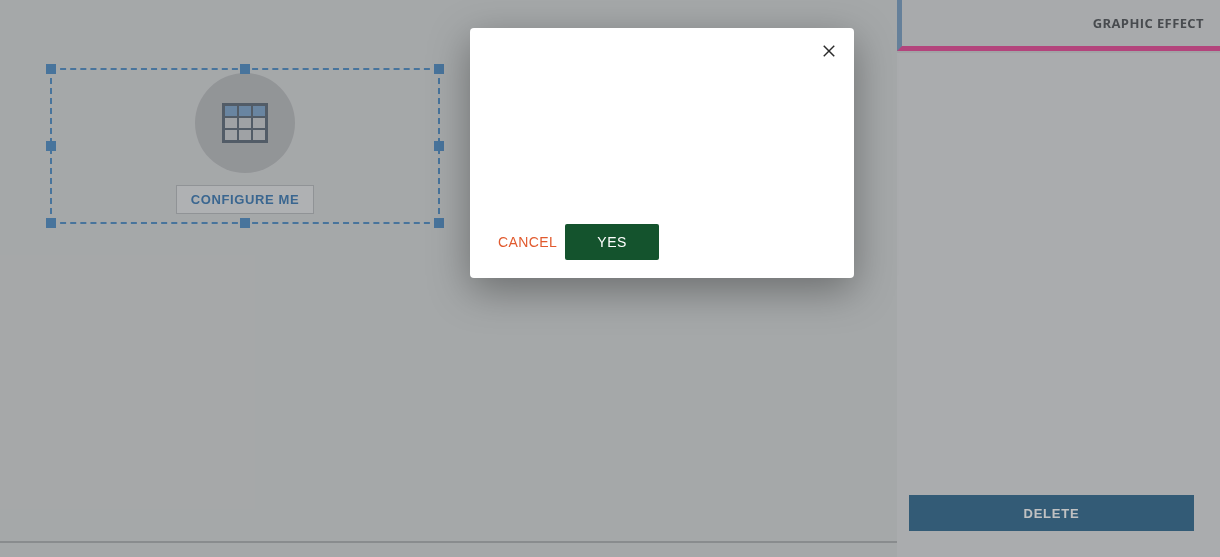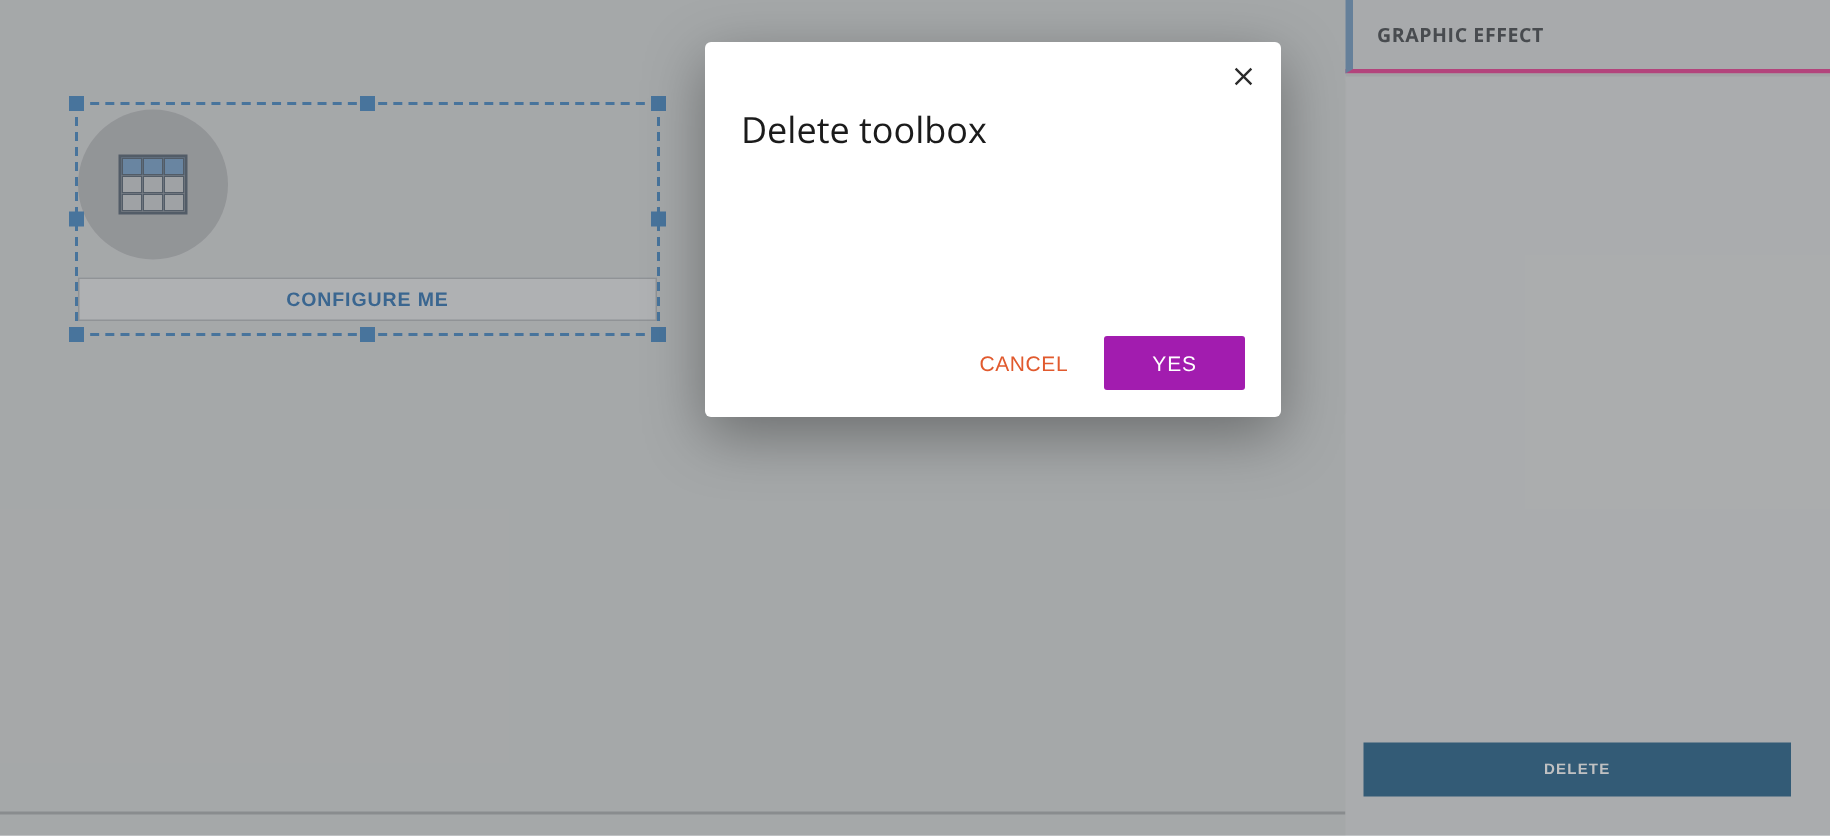--- a/index.html
+++ b/index.html
@@ -102,7 +102,7 @@
   }
   .acc-item {
     border-top: 1px solid #c7c9cb;
-    border-bottom: 3px solid #ec4899;
+    border-bottom: 5px solid #ec4899;
     border-left: 5px solid #7aa0c4;
     background: #dcdedf;
     padding: 14px 16px;
@@ -112,6 +112,7 @@
     letter-spacing: 0.4px;
     cursor: pointer;
     margin-bottom: 0;
+    text-align: right;
   }
   .acc-item.first { border-top: none; }
   .acc-gap { height: 2px; background: #d3d5d6; }

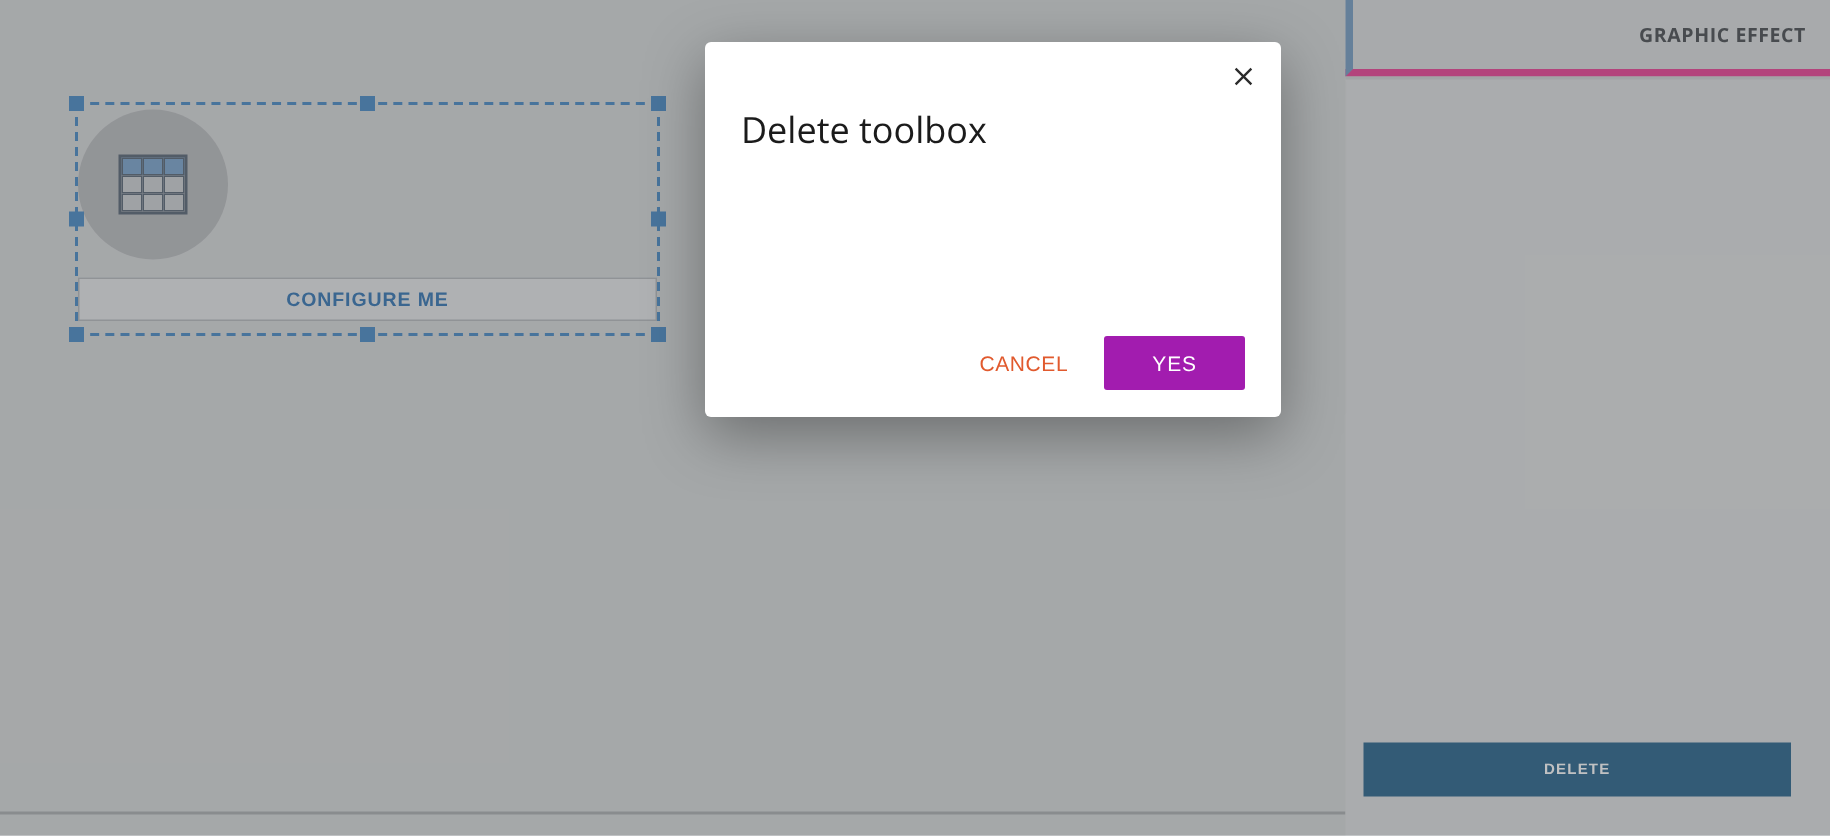--- a/index.html
+++ b/index.html
@@ -255,7 +255,6 @@
     </svg>
   </span>
 
-  <h1>Delete toolbox</h1>
 
   <div class="actions">
     <button class="btn-cancel">CANCEL</button>

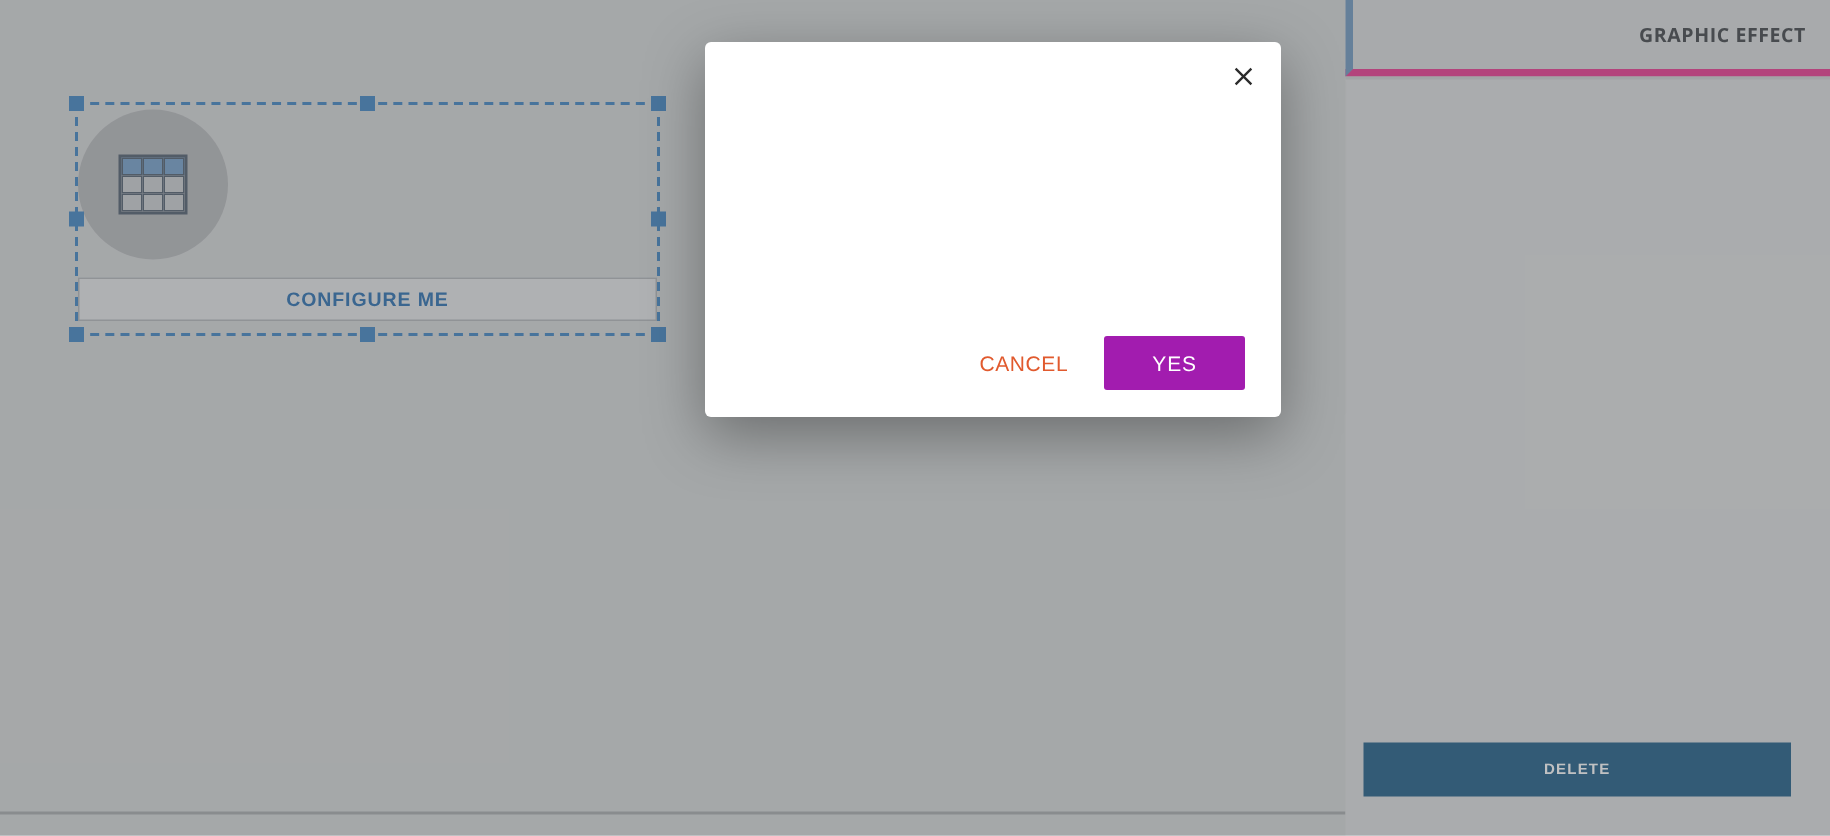--- a/index.html
+++ b/index.html
@@ -39,6 +39,7 @@
     border: 2px dashed #4f8ec8;
     display: flex;
     flex-direction: column;
+    align-items: center;
     justify-content: center;
   }
   .handle {

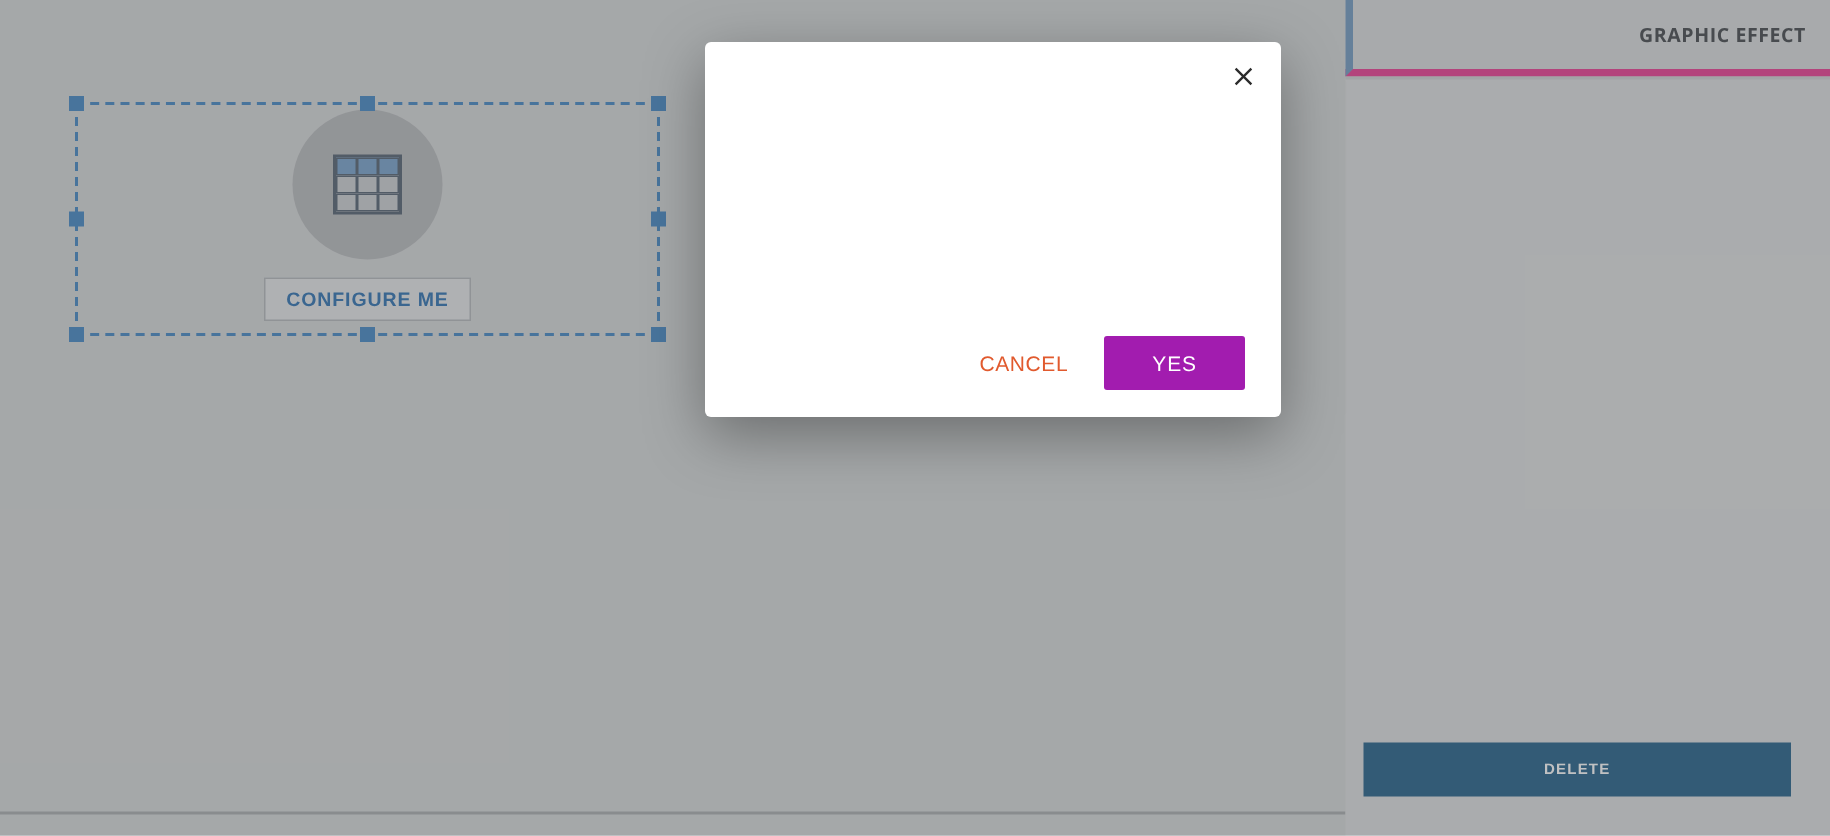--- a/index.html
+++ b/index.html
@@ -178,9 +178,8 @@
   .dialog .actions {
     margin-top: auto;
     display: flex;
-    justify-content: flex-end;
     align-items: center;
-    gap: 20px;
+    gap: 4px;
   }
   .btn-cancel {
     background: none;

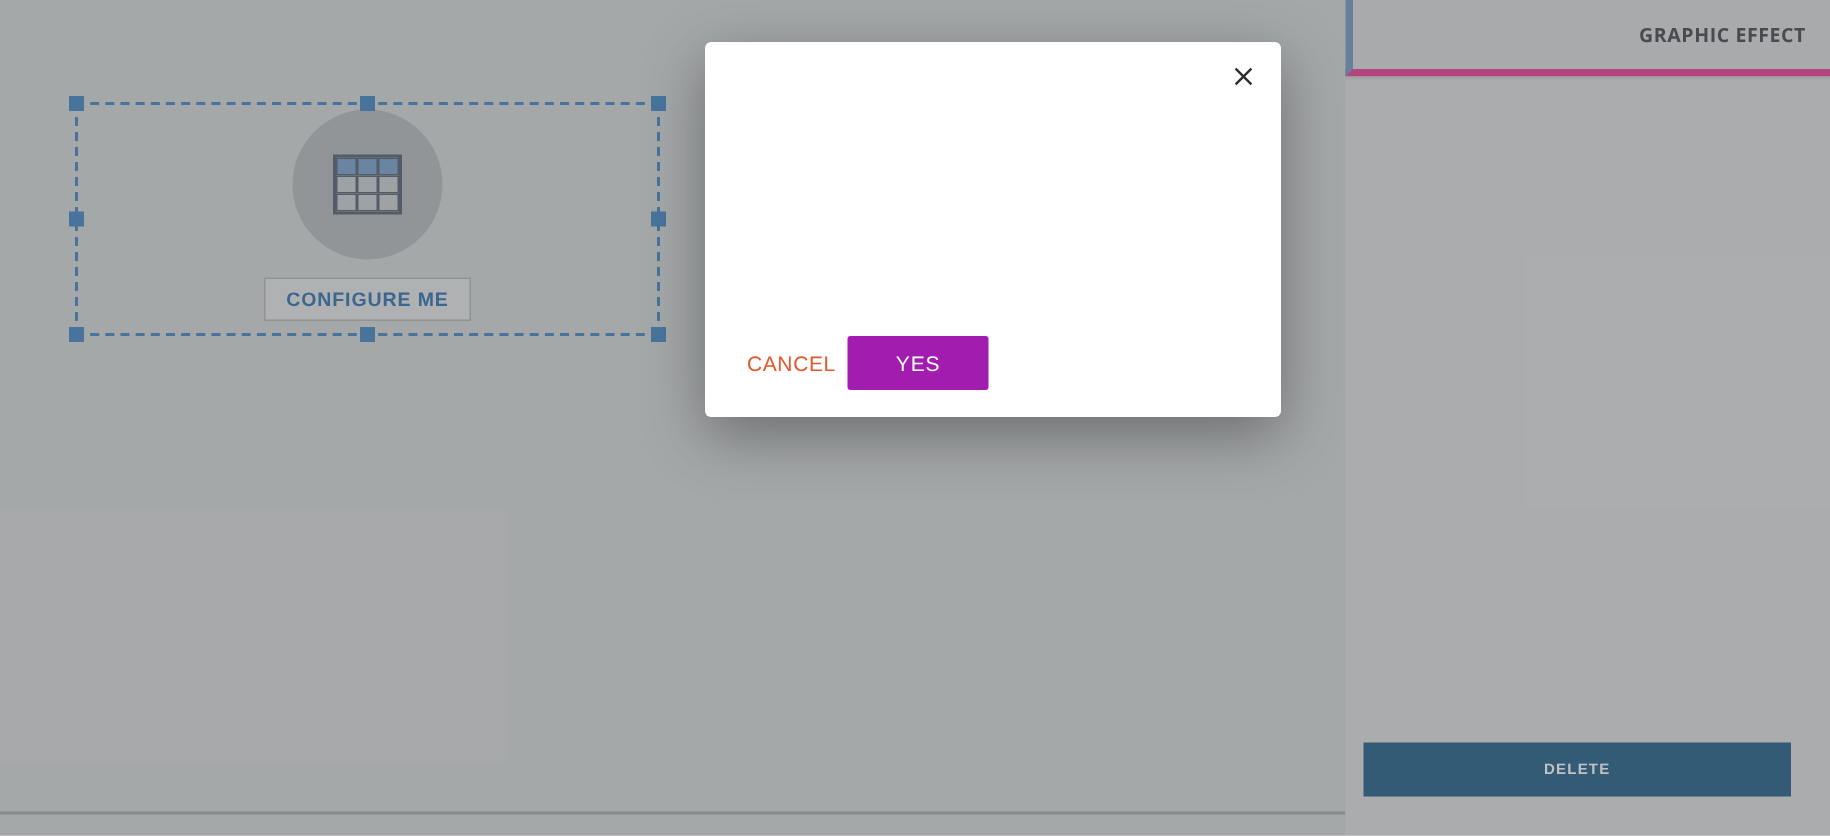--- a/index.html
+++ b/index.html
@@ -192,7 +192,7 @@
     padding: 10px 4px;
   }
   .btn-yes {
-    background: #a21caf;
+    background: #14532d;
     border: none;
     color: #fff;
     font-size: 14px;

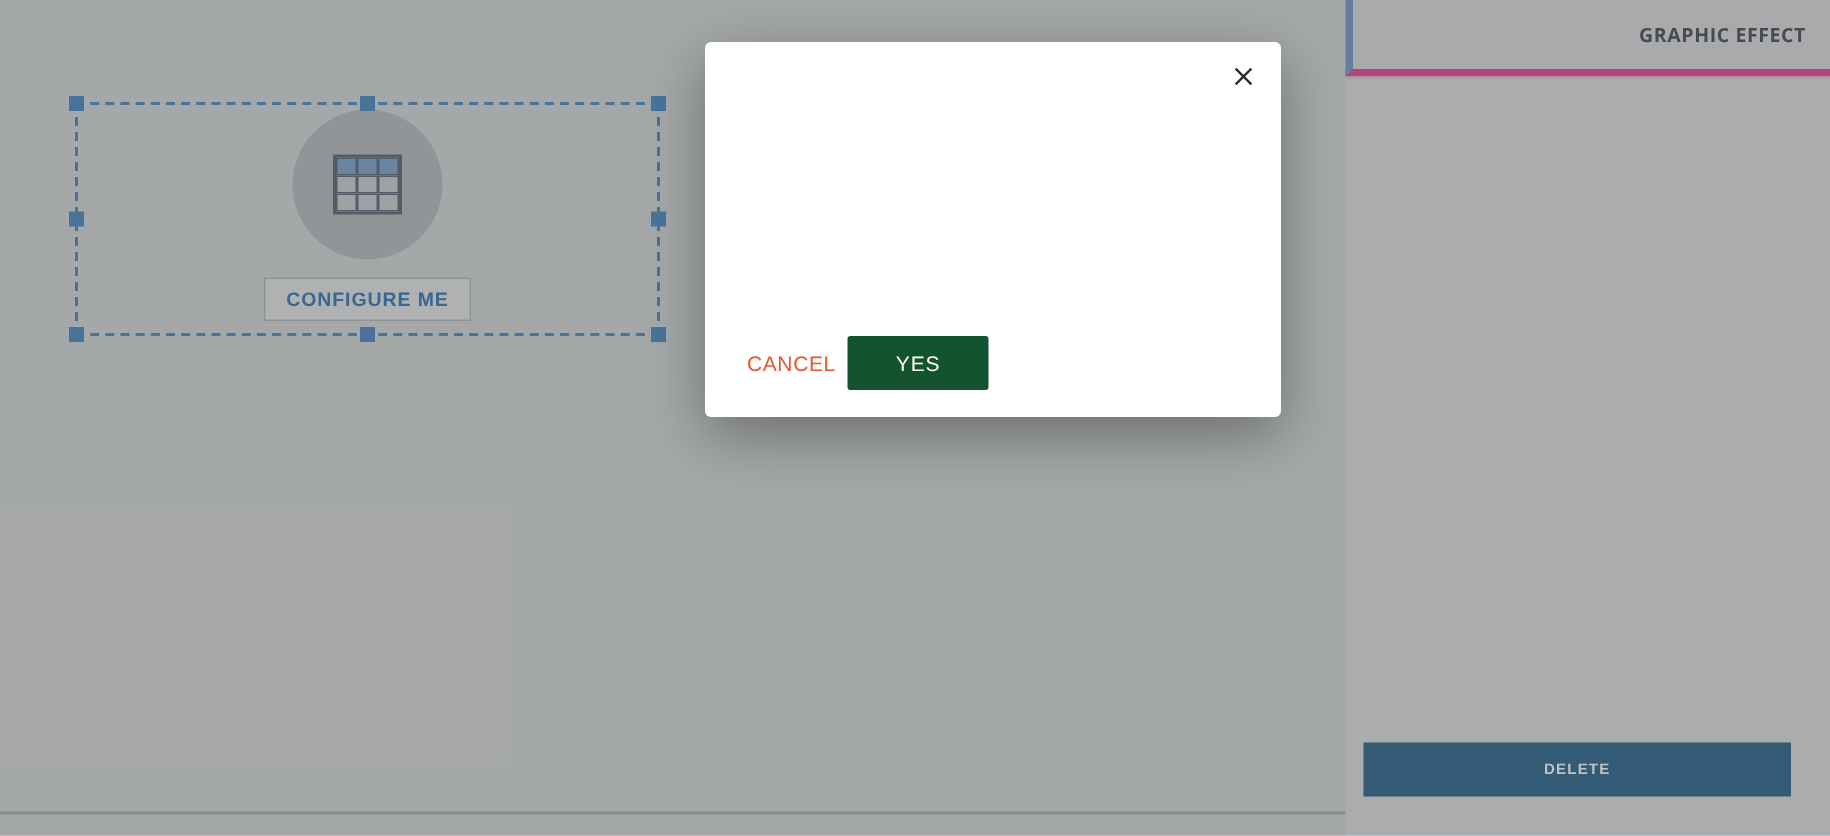--- a/index.html
+++ b/index.html
@@ -126,7 +126,7 @@
     height: 36px;
     background: #30698f;
     color: #fff;
-    font-size: 10px;
+    font-size: 13px;
     font-weight: 600;
     letter-spacing: 0.8px;
     border: none;

